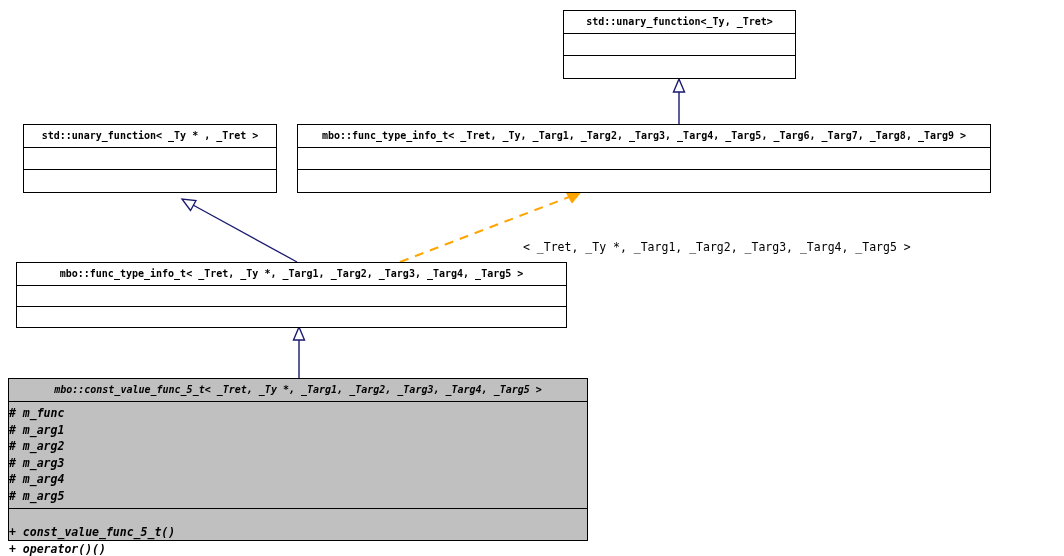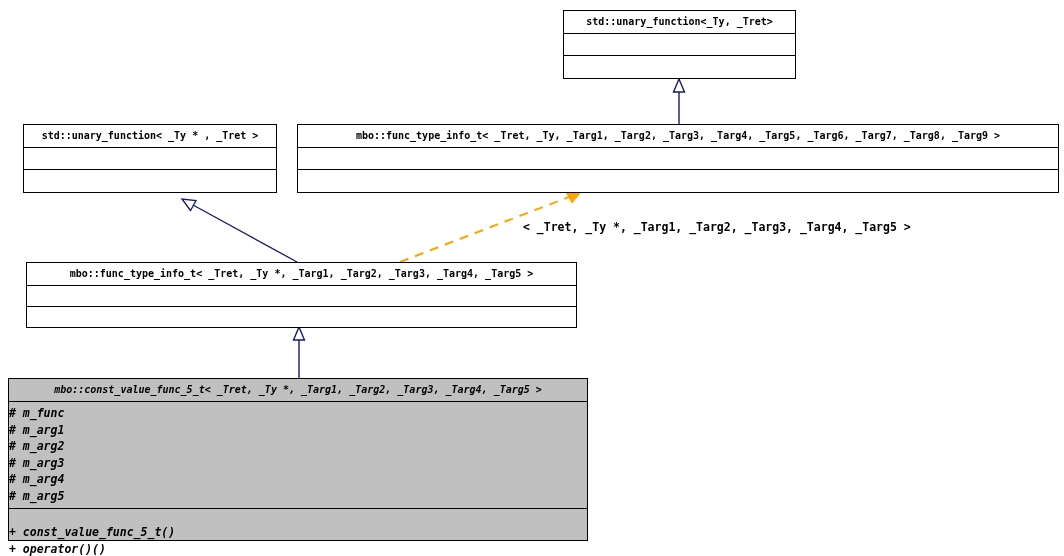--- a/index.html
+++ b/index.html
@@ -132,7 +132,7 @@
     <div class="uml-compartment empty-ops"></div>
   </div>
 
-  <div class="uml-box" style="left:297px; top:124px; width:762px; height:69px;">
+  <div class="uml-box" style="left:297px; top:124px; width:694px; height:69px;">
     <div class="uml-title">mbo::func_type_info_t&lt; _Tret, _Ty, _Targ1, _Targ2, _Targ3, _Targ4, _Targ5, _Targ6, _Targ7, _Targ8, _Targ9 &gt;</div>
     <div class="uml-compartment empty-attrs"></div>
     <div class="uml-compartment empty-ops"></div>

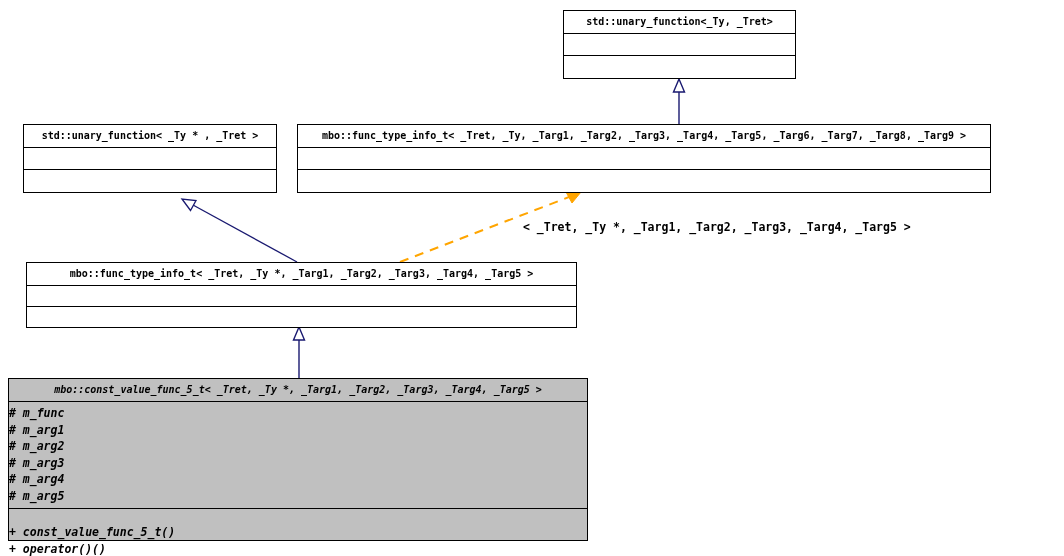--- a/index.html
+++ b/index.html
@@ -75,12 +75,13 @@
   }
   .edge-label {
     position: absolute;
-    font-weight: bold;
+    font-weight: normal;
     font-size: 11.5px;
     line-height: 14px;
     color: #000000;
     white-space: nowrap;
     z-index: 6;
+    margin-top: 20px;
   }
   svg.connectors {
     position: absolute;

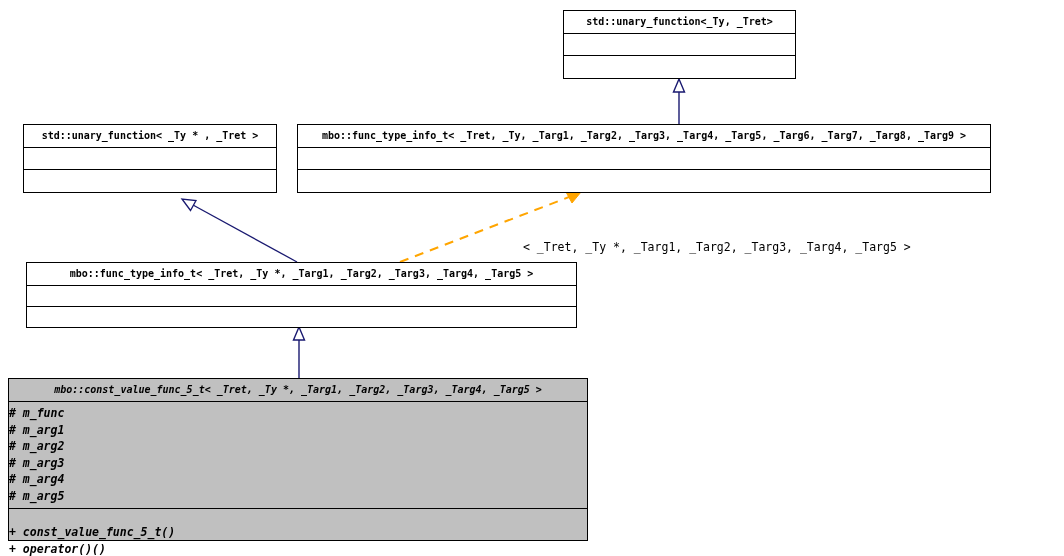--- a/index.html
+++ b/index.html
@@ -139,7 +139,7 @@
     <div class="uml-compartment empty-ops"></div>
   </div>
 
-  <div class="uml-box" style="left:26px; top:262px; width:551px; height:66px;">
+  <div class="uml-box" style="left:16px; top:262px; width:551px; height:66px;">
     <div class="uml-title">mbo::func_type_info_t&lt; _Tret, _Ty *, _Targ1, _Targ2, _Targ3, _Targ4, _Targ5 &gt;</div>
     <div class="uml-compartment empty-attrs" style="height:21px;"></div>
     <div class="uml-compartment empty-ops" style="height:21px;"></div>

